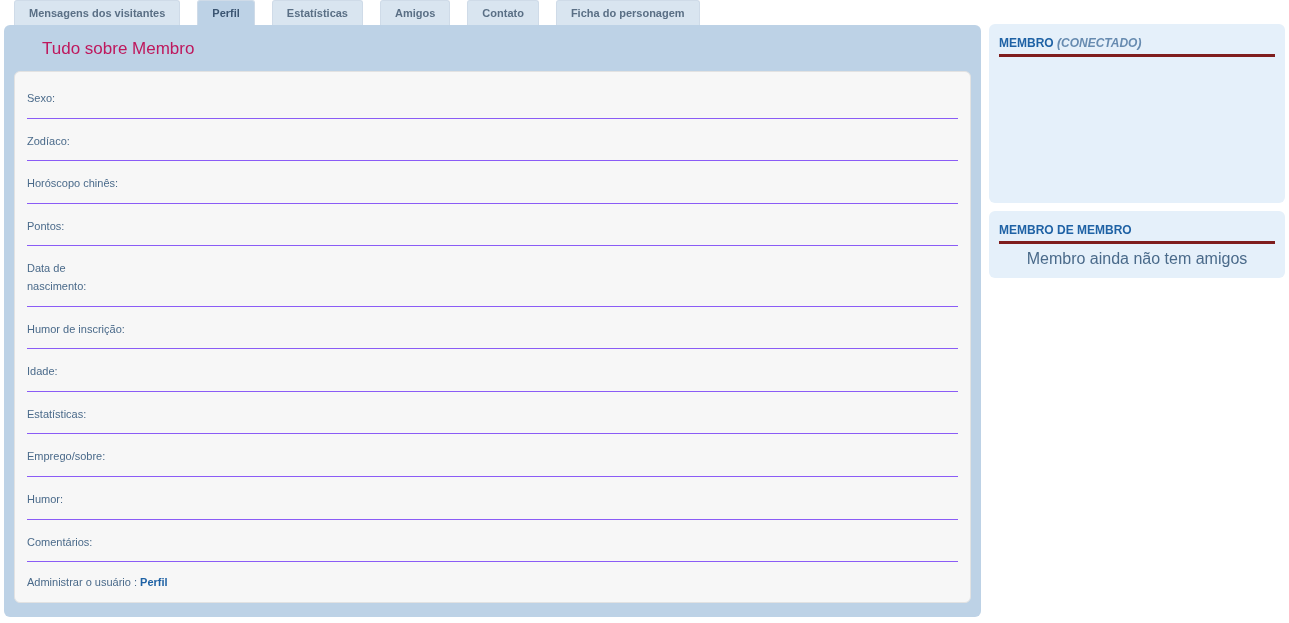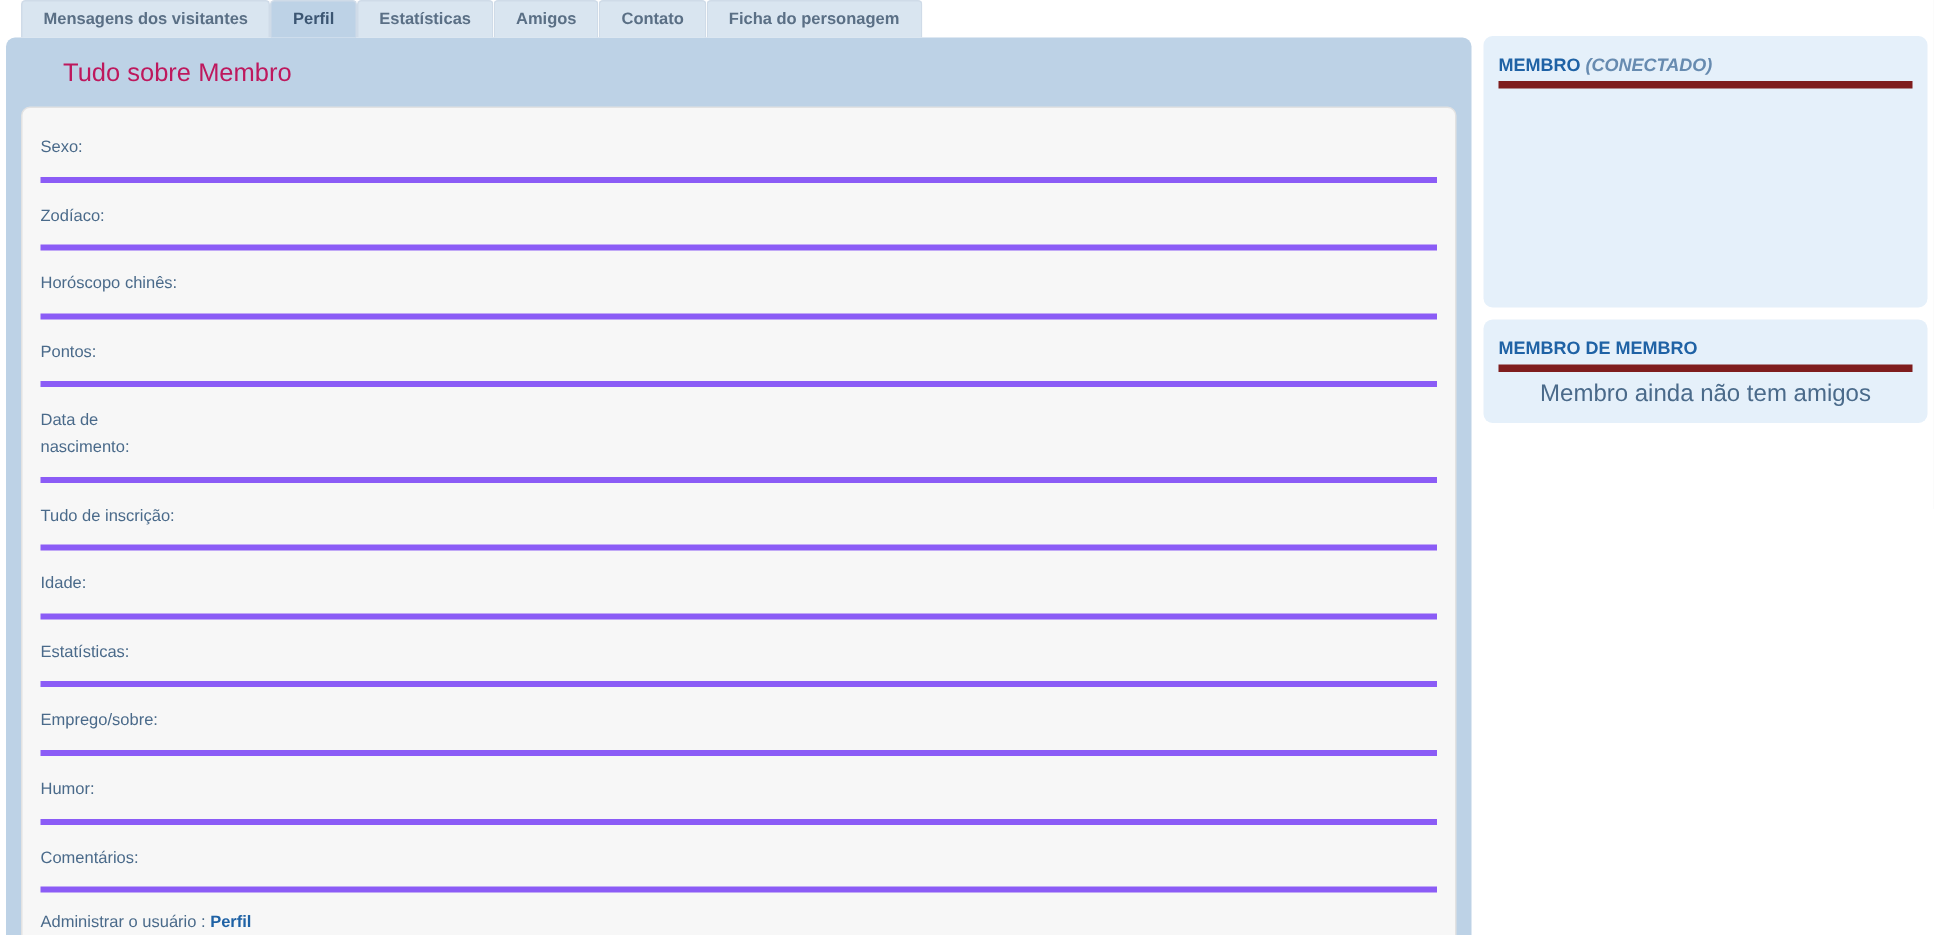--- a/index.html
+++ b/index.html
@@ -40,7 +40,7 @@
     border: 1px solid #cfdbe8;
     border-bottom: none;
     padding: 6px 14px;
-    margin-right: 0;
+    margin-right: 17px;
     color: #5a6f85;
     font-weight: bold;
     font-size: 11px;

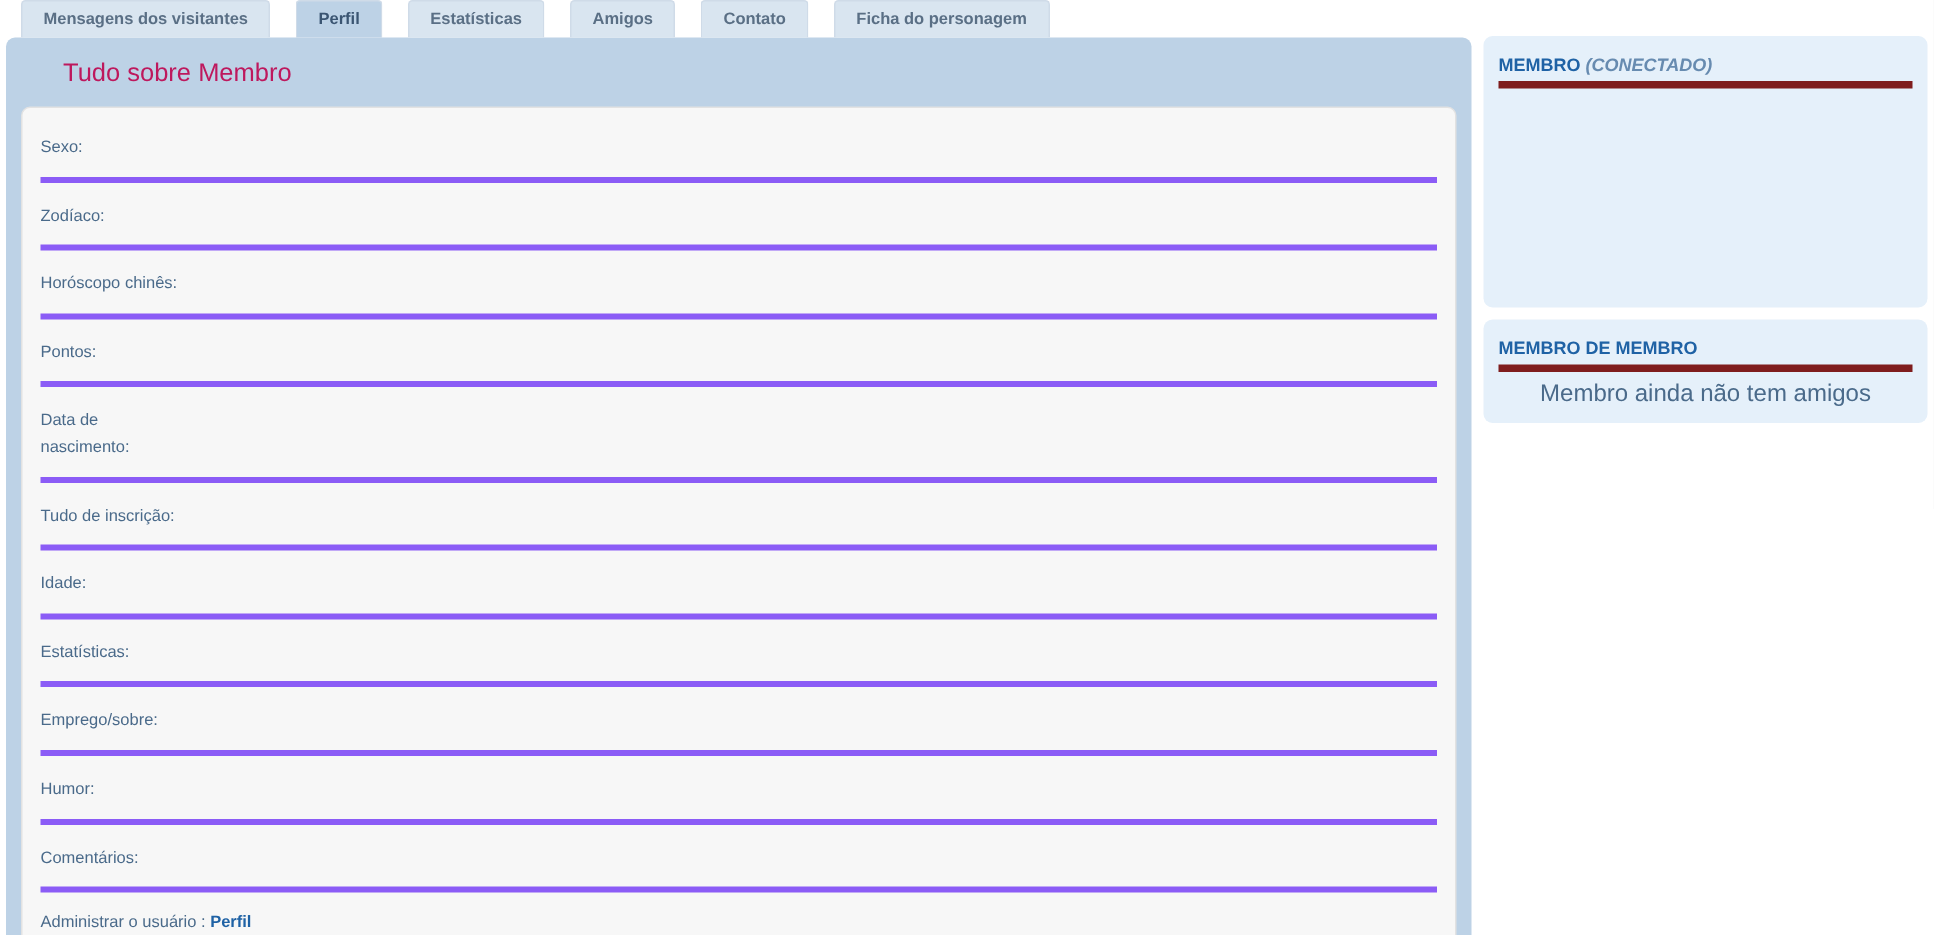--- a/index.html
+++ b/index.html
@@ -102,7 +102,7 @@
     padding: 12px 10px 10px 10px;
   }
   .module-header {
-    border-bottom: 5px solid #7f1d1d;
+    border-bottom: 3px solid #7f1d1d;
     padding-bottom: 4px;
     margin-bottom: 6px;
     font-size: 12px;

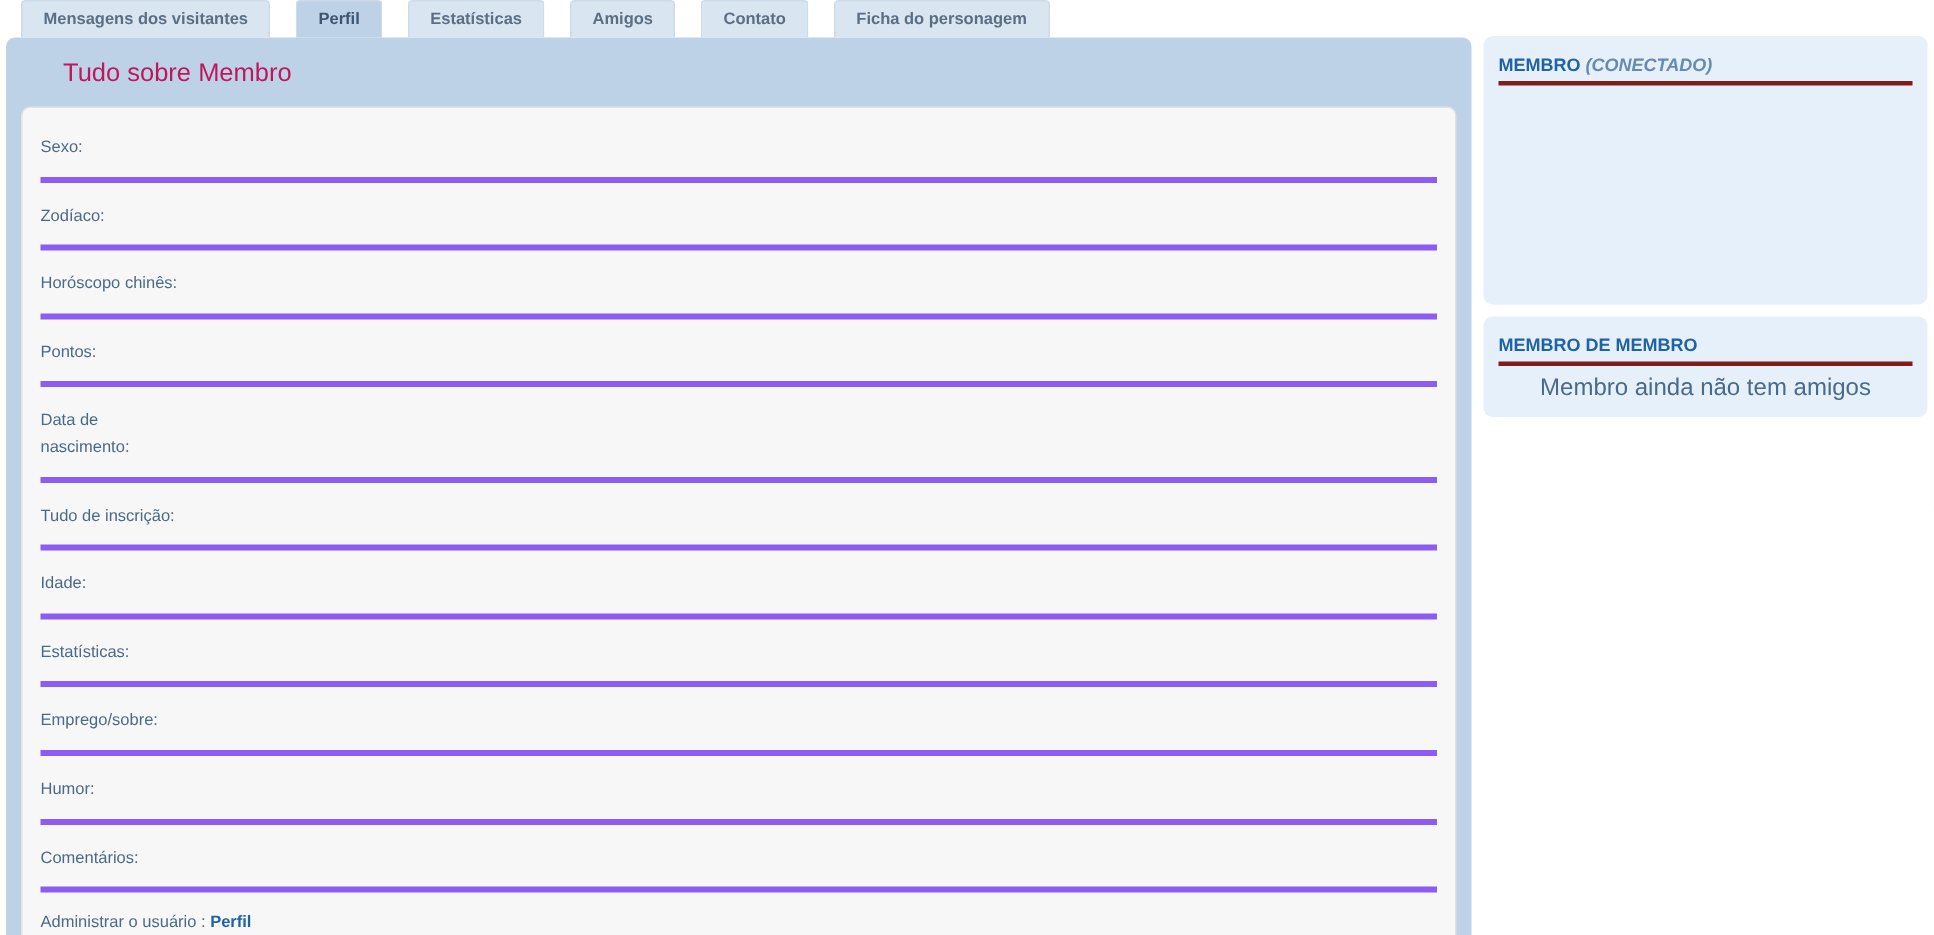--- a/index.html
+++ b/index.html
@@ -73,7 +73,7 @@
   }
 
   .field {
-    border-bottom: 4px solid #8b5cf6;
+    border-bottom: 1px solid #8b5cf6;
     padding: 14px 0 10px 0;
   }
   .field:last-of-type { border-bottom: 1px solid #e0e0e0; }

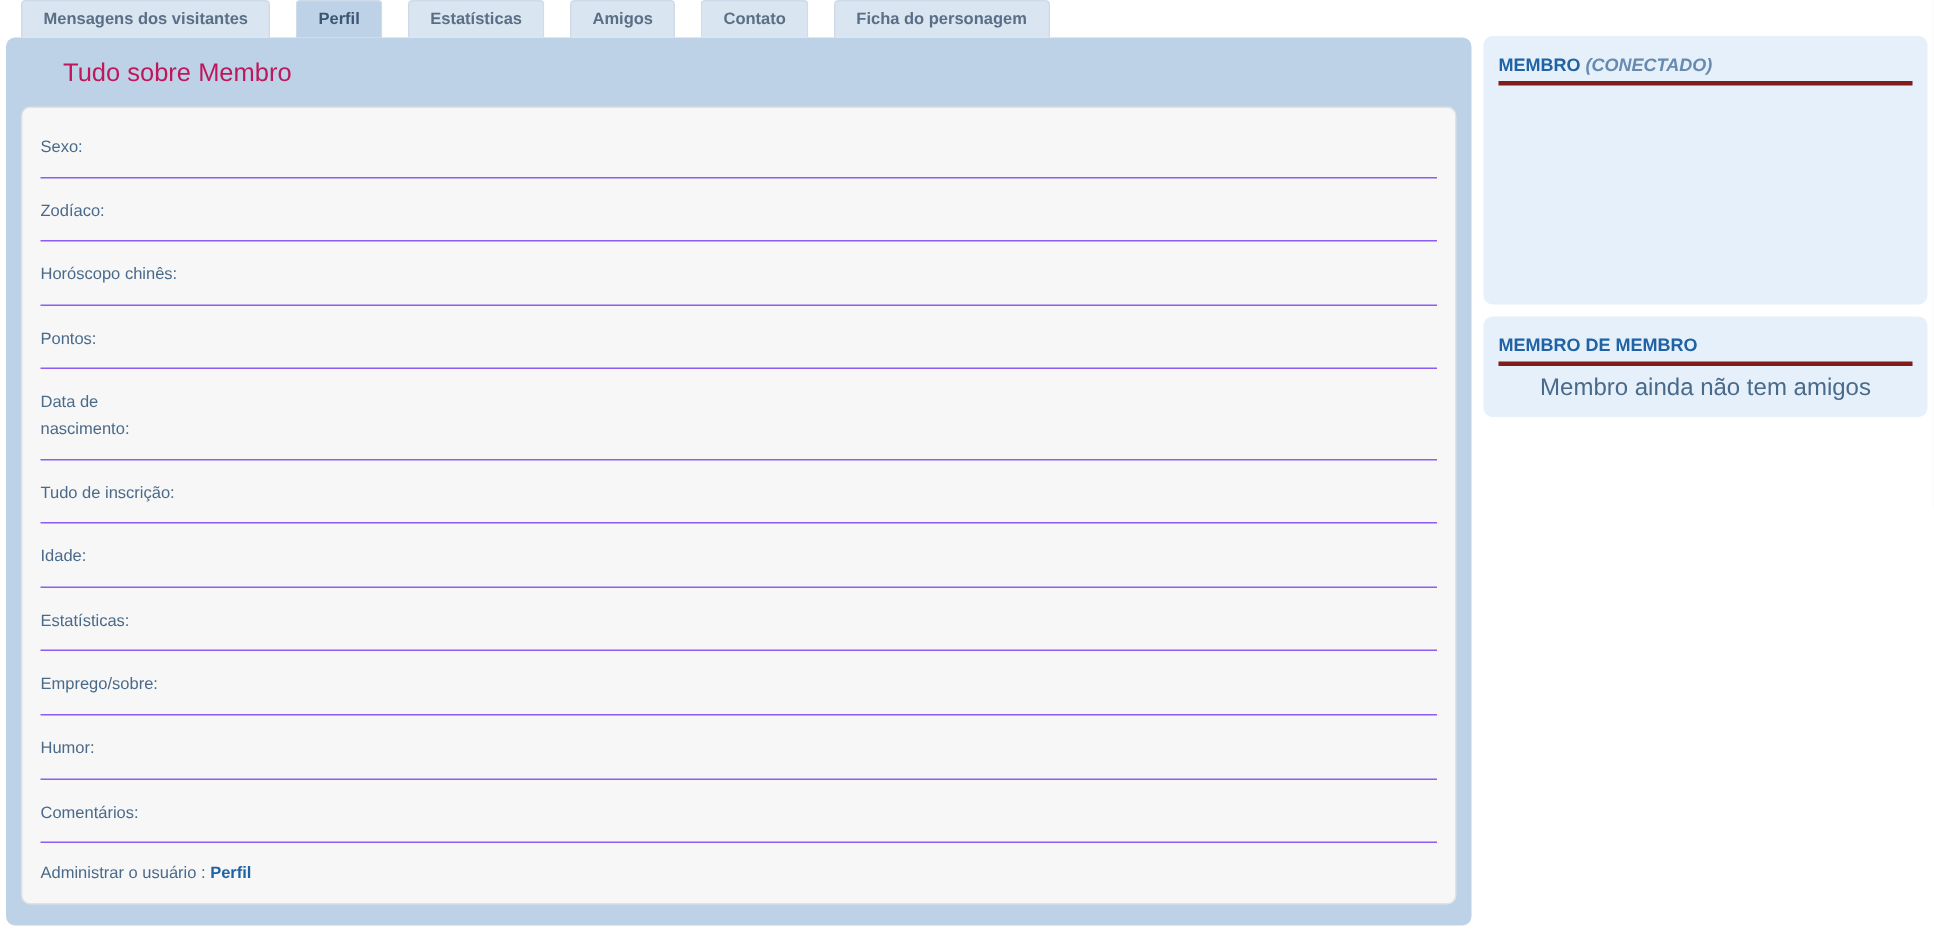--- a/index.html
+++ b/index.html
@@ -157,7 +157,7 @@
           <span class="label">Data de nascimento:</span>
         </div>
         <div class="field">
-          <span class="label" style="max-width:none">Tudo de inscrição:</span>
+          <span class="label" style="max-width:none">Humor de inscrição:</span>
         </div>
         <div class="field">
           <span class="label">Idade:</span>

